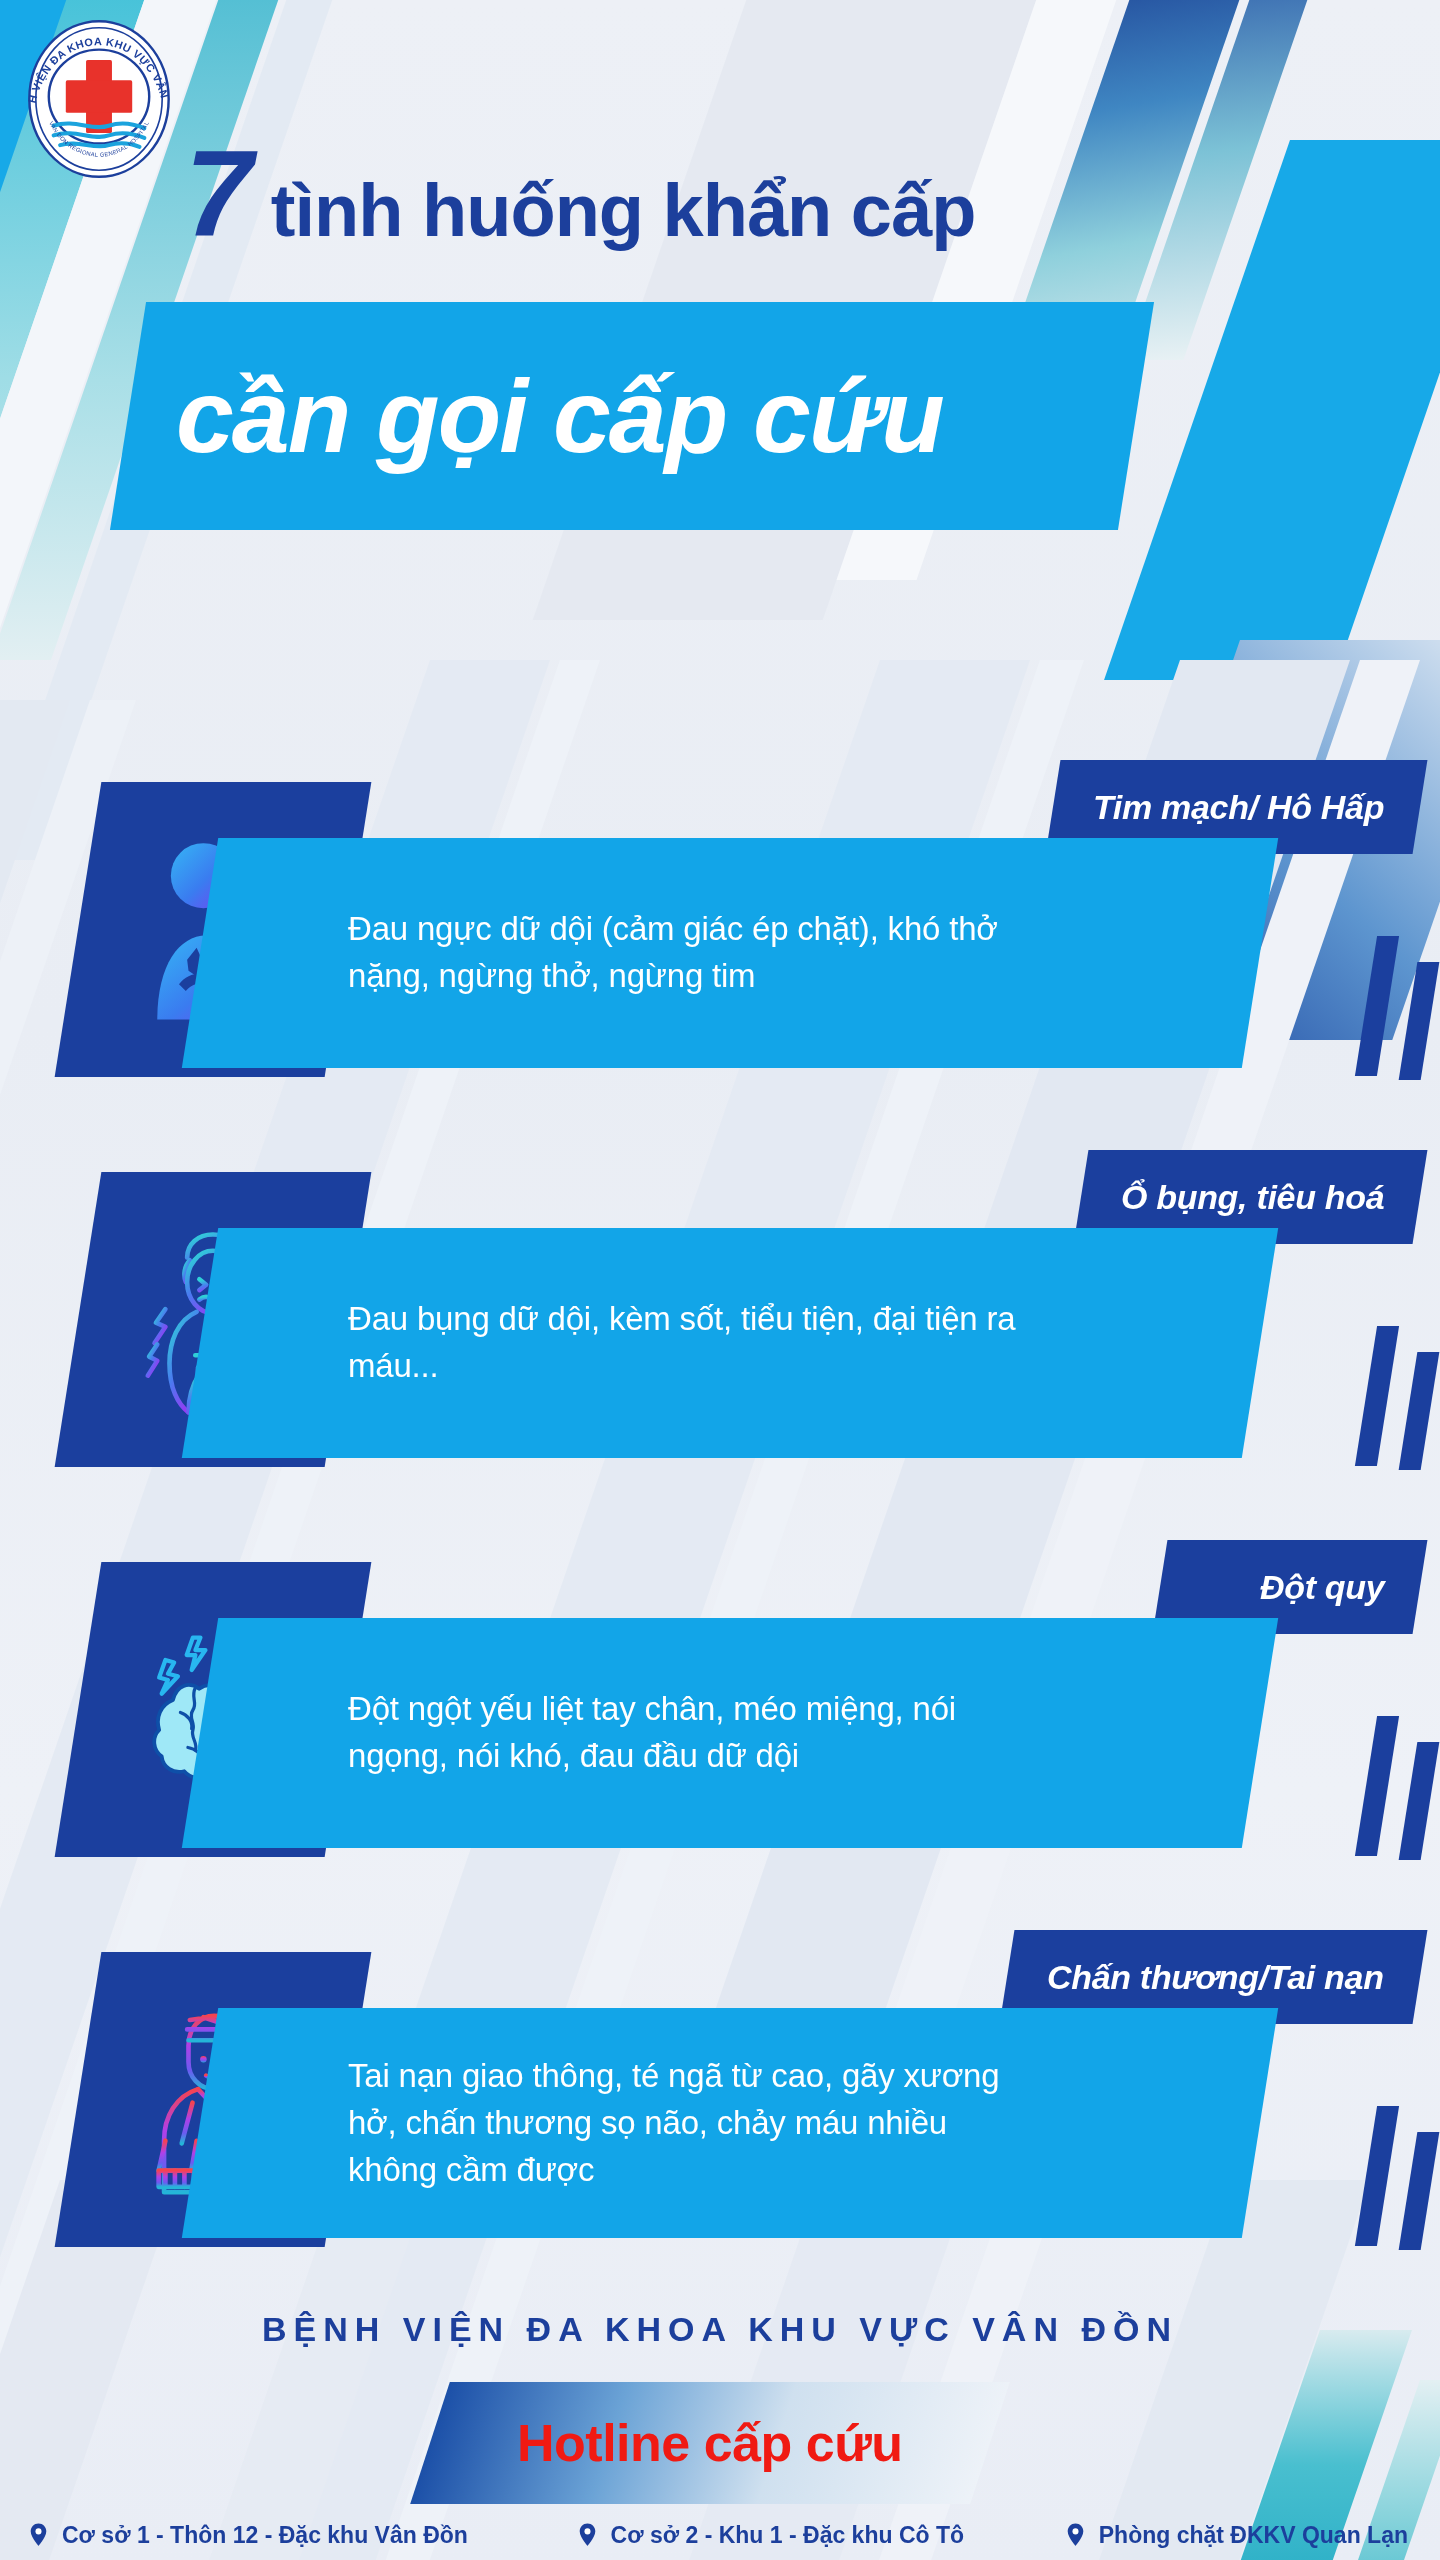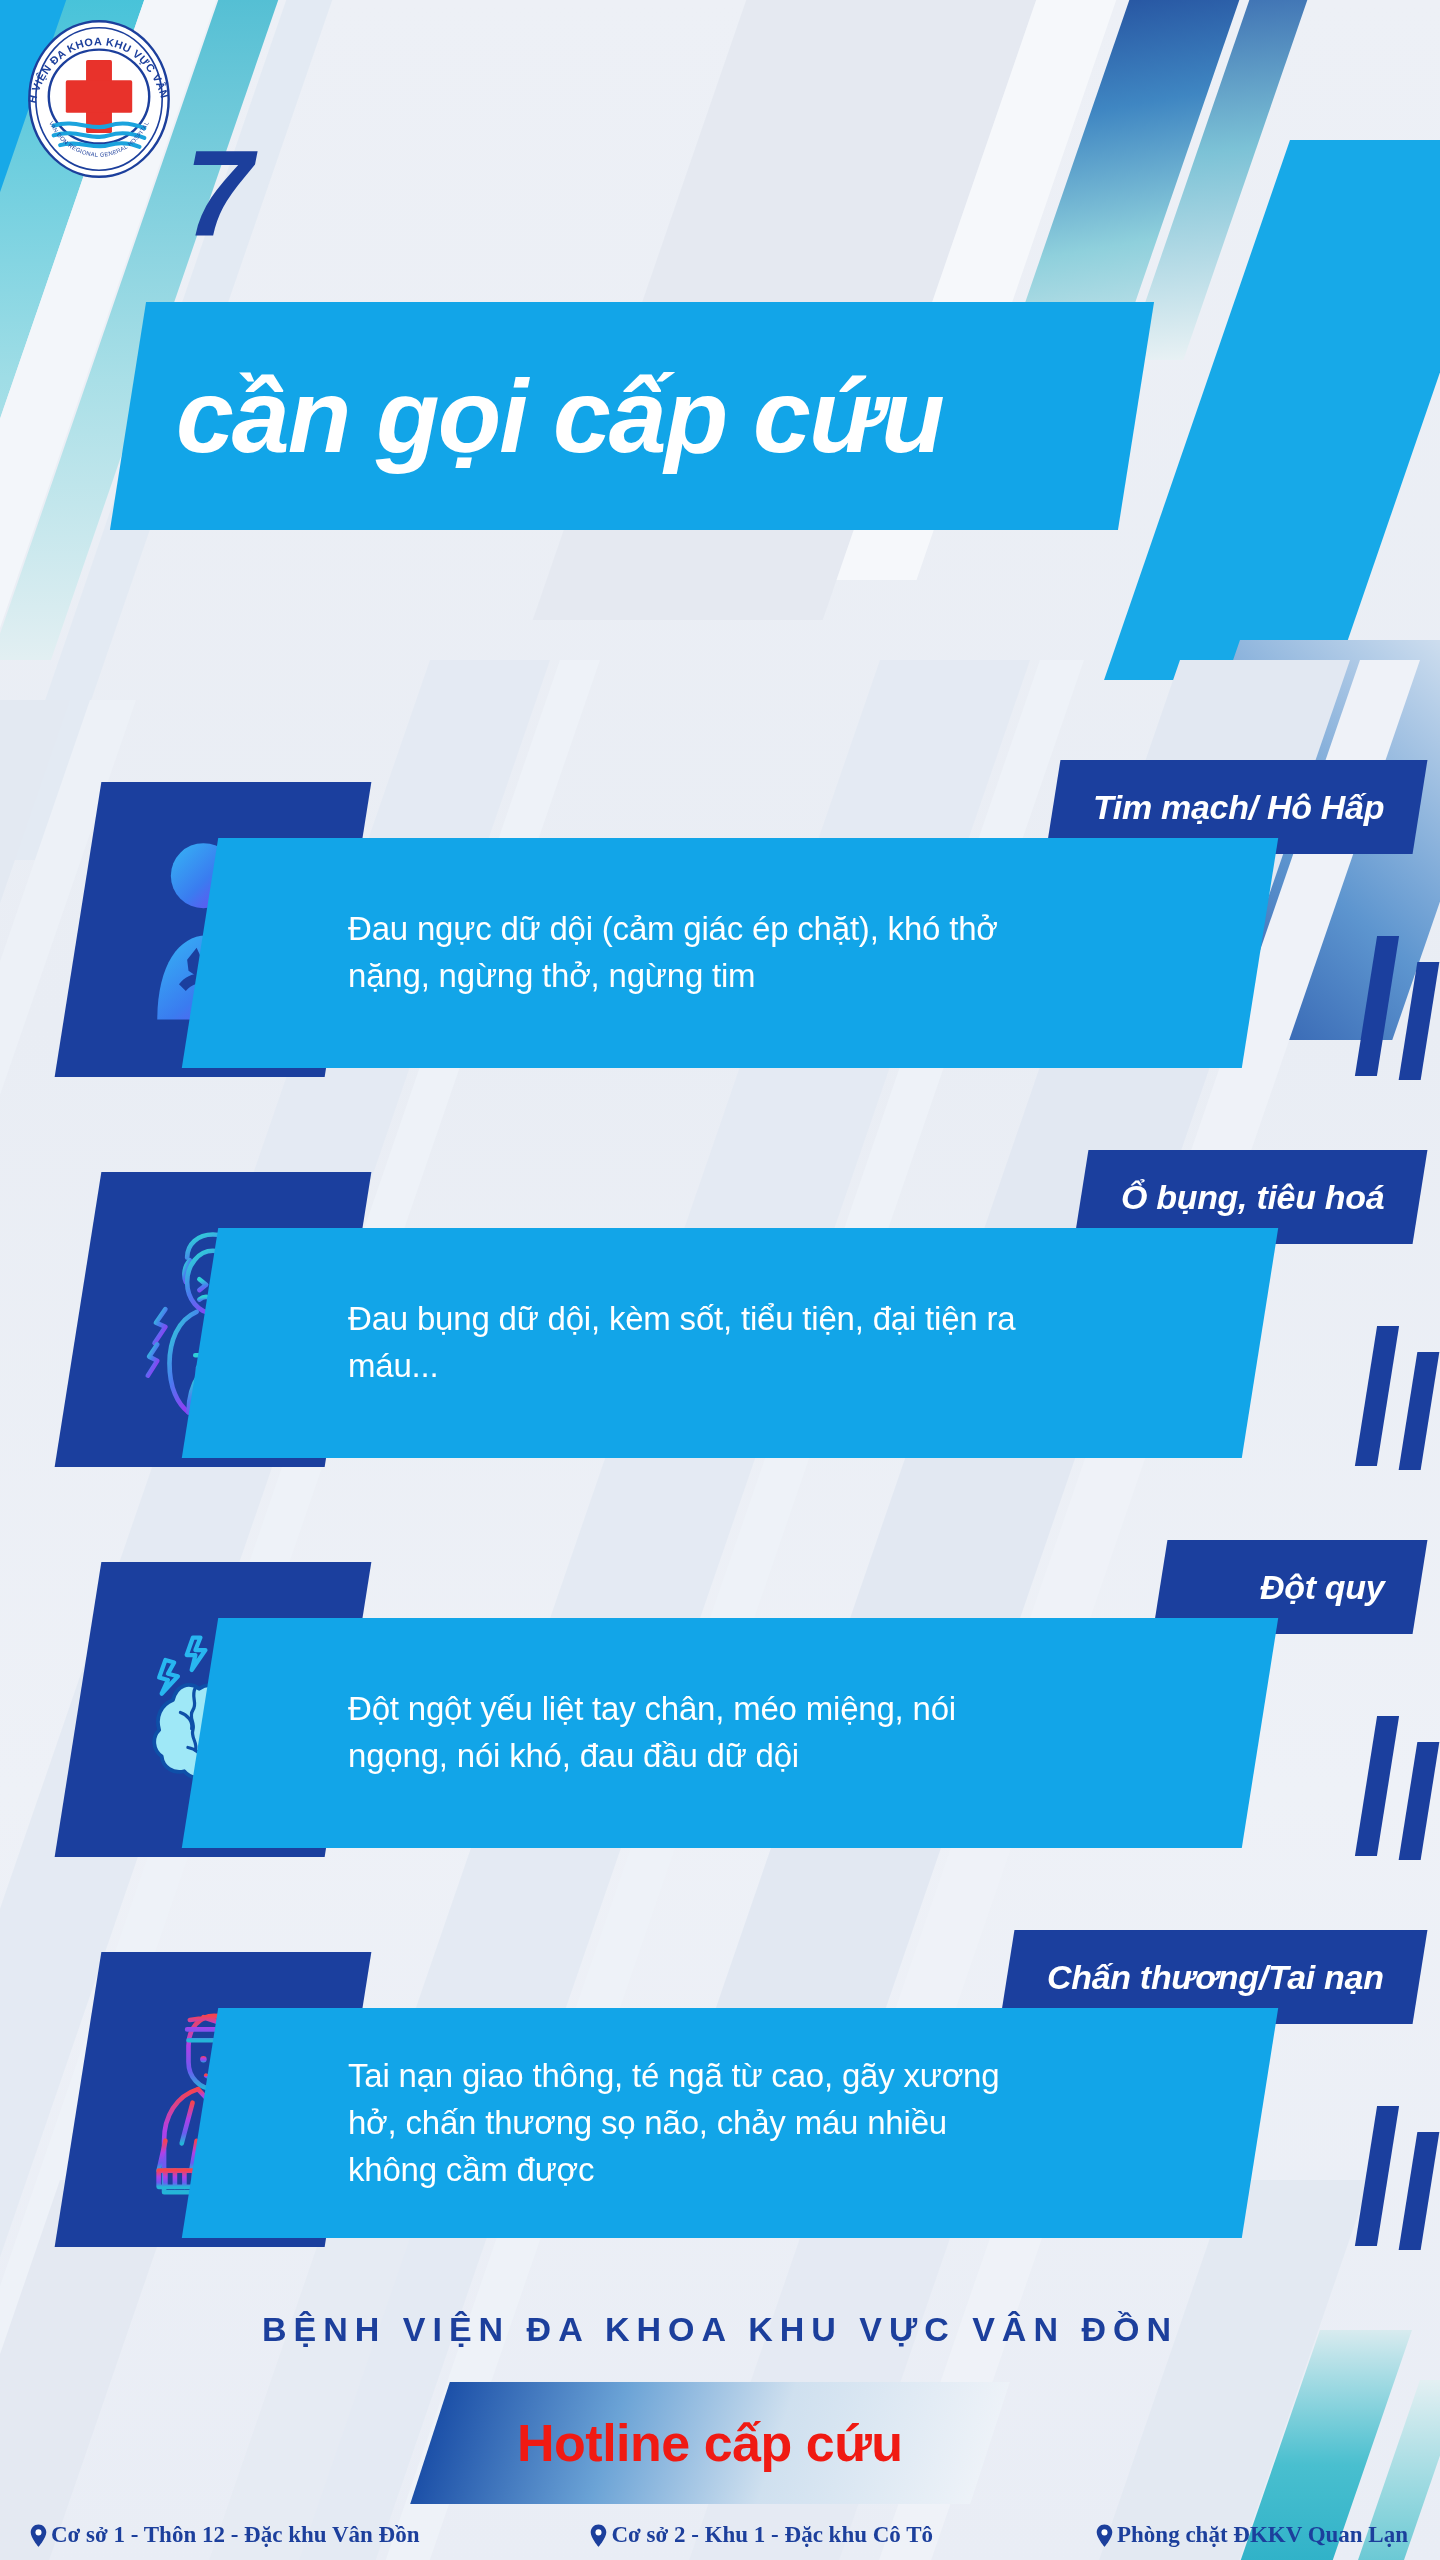--- a/index.html
+++ b/index.html
@@ -293,6 +293,7 @@
 
     <div class="title-line1">
       <span class="title-seven">7</span>
+      <span class="title-rest">tình huống khẩn cấp</span>
     </div>
 
     <div class="banner">

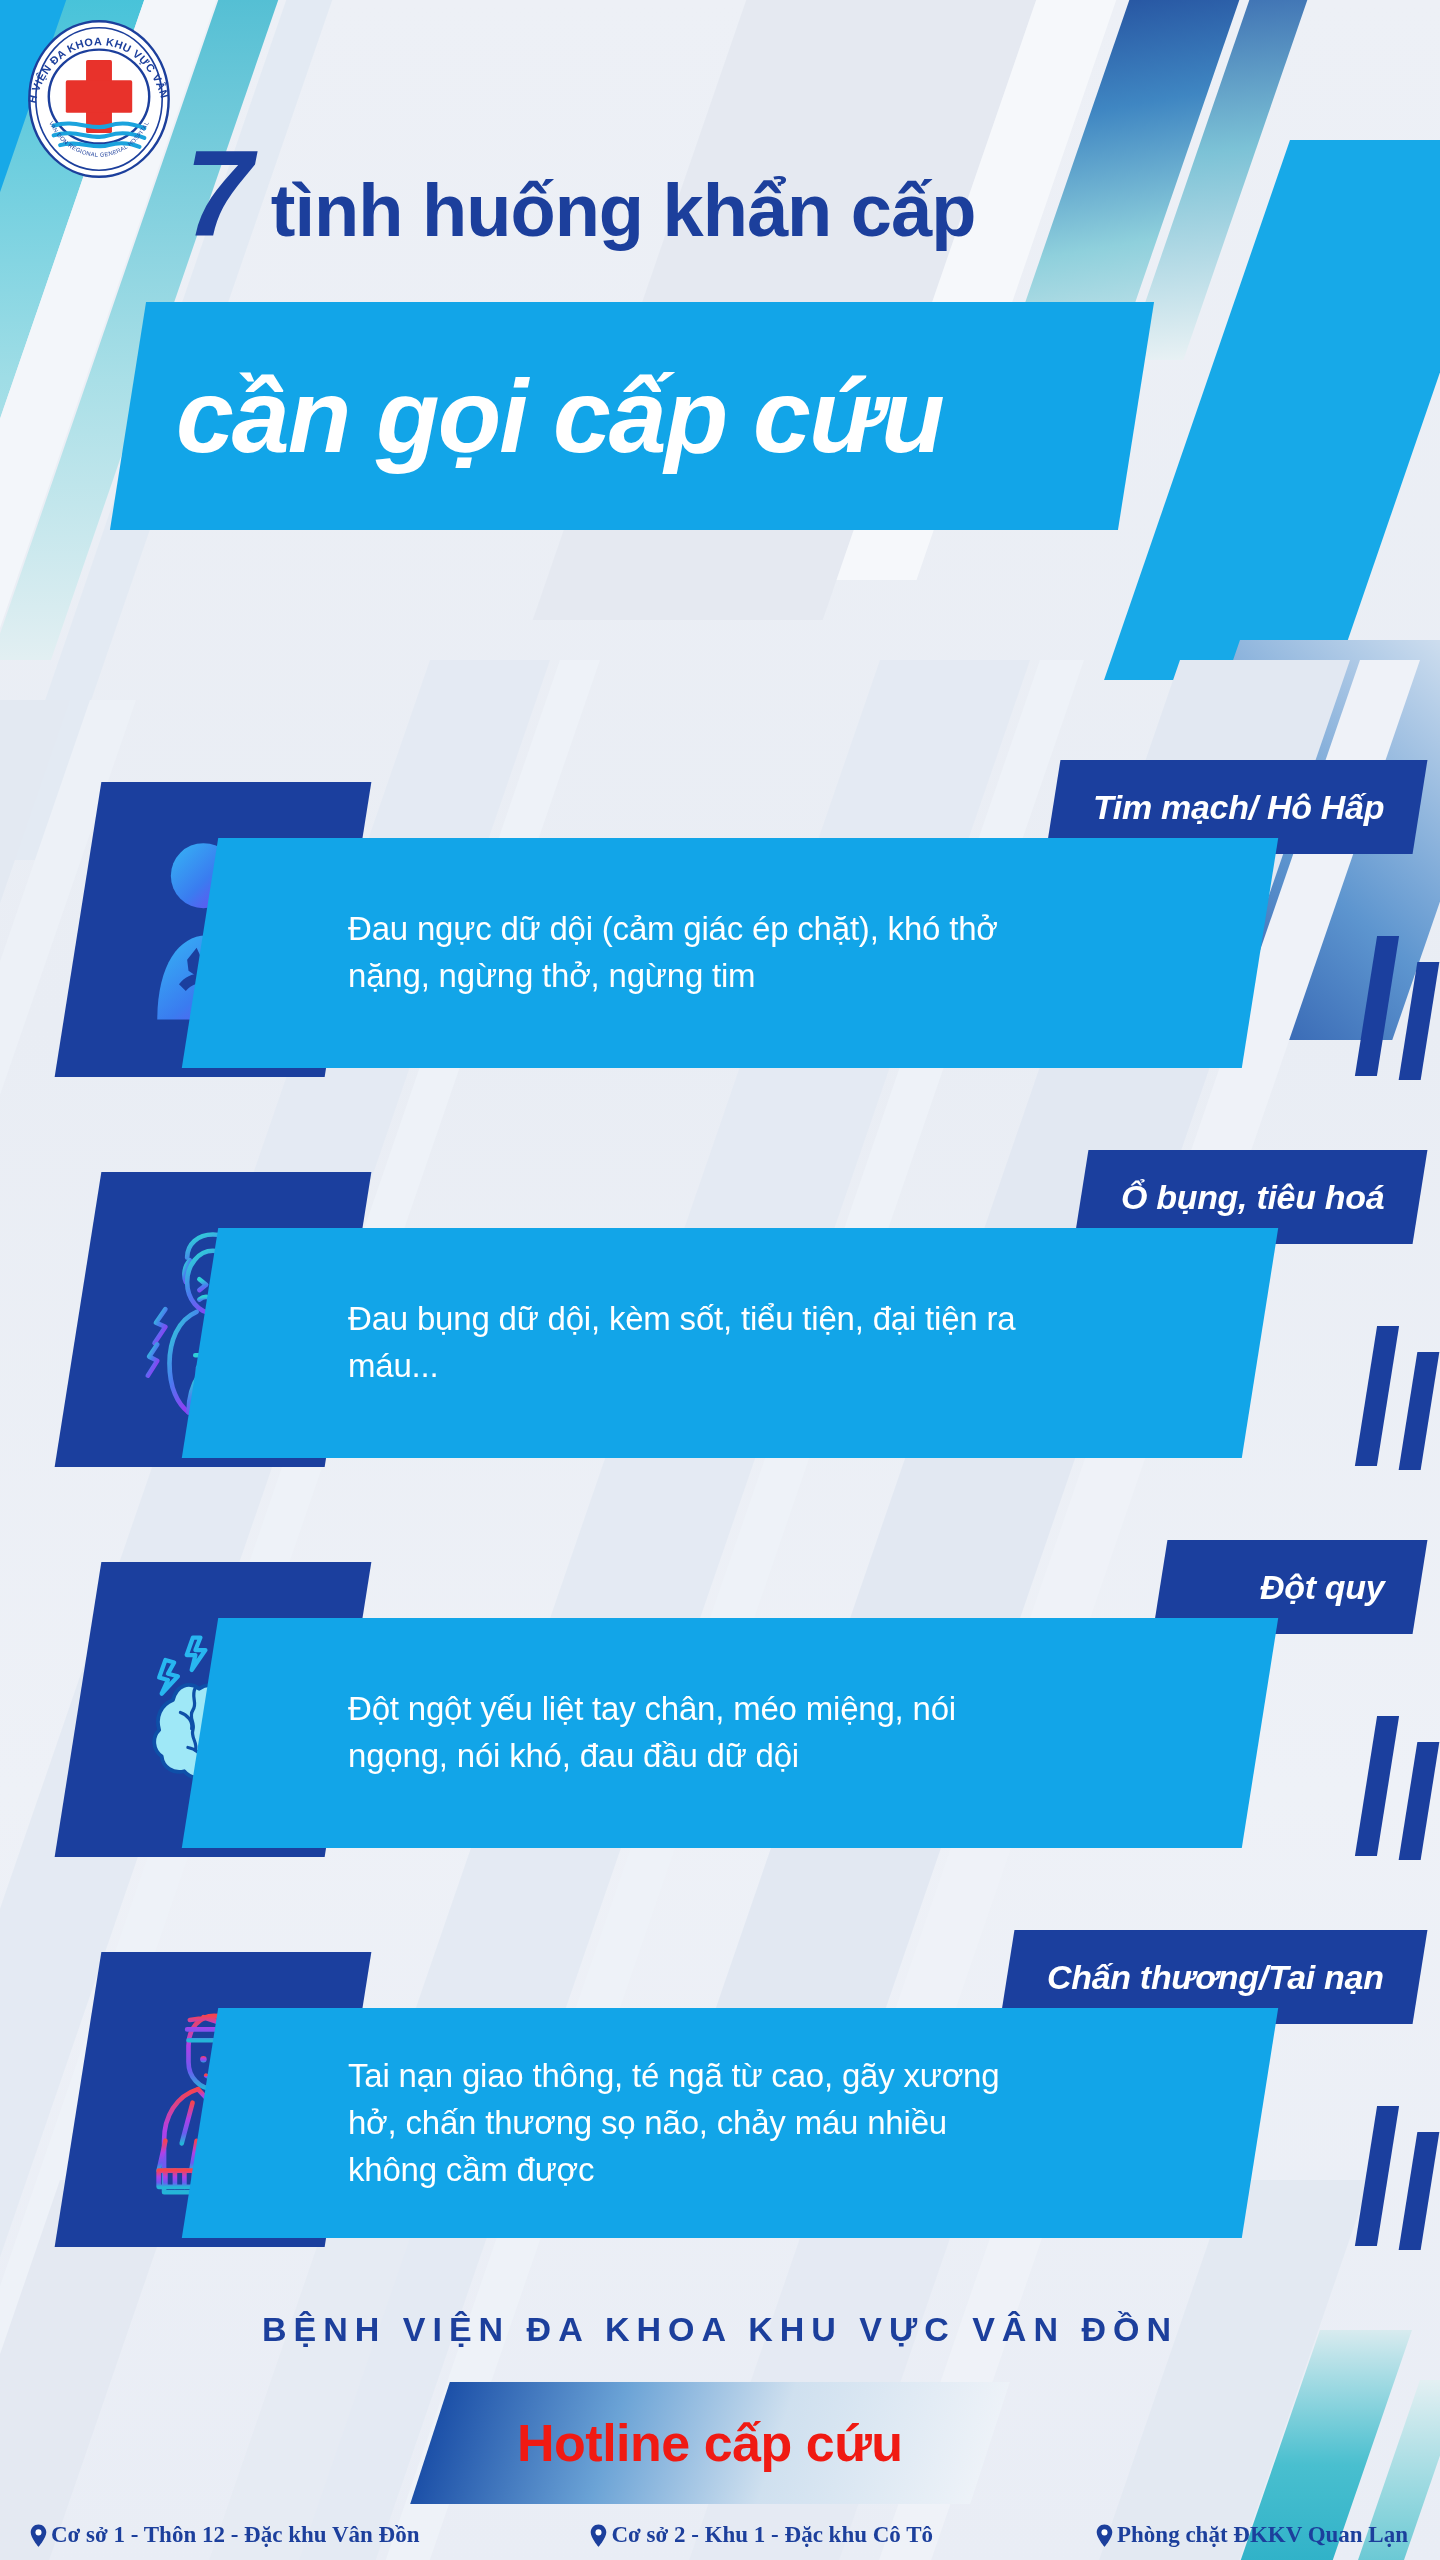--- a/index.html
+++ b/index.html
@@ -221,8 +221,8 @@
   .contact-col:nth-child(3){ padding-right:6px; }
 
   .contact-line{
-    display:flex; align-items:flex-end; 
-    color:#1c3f9c; font-size:23px; font-weight:bold; white-space:nowrap;font-family:Liberation Serif, serif;
+    display:flex; align-items:flex-start; gap:11px;
+    color:#1c3f9c; font-size:23px; font-weight:bold; white-space:nowrap;
   }
   .ic{ width:25px; height:25px; flex:0 0 25px; display:block; }
 </style>

